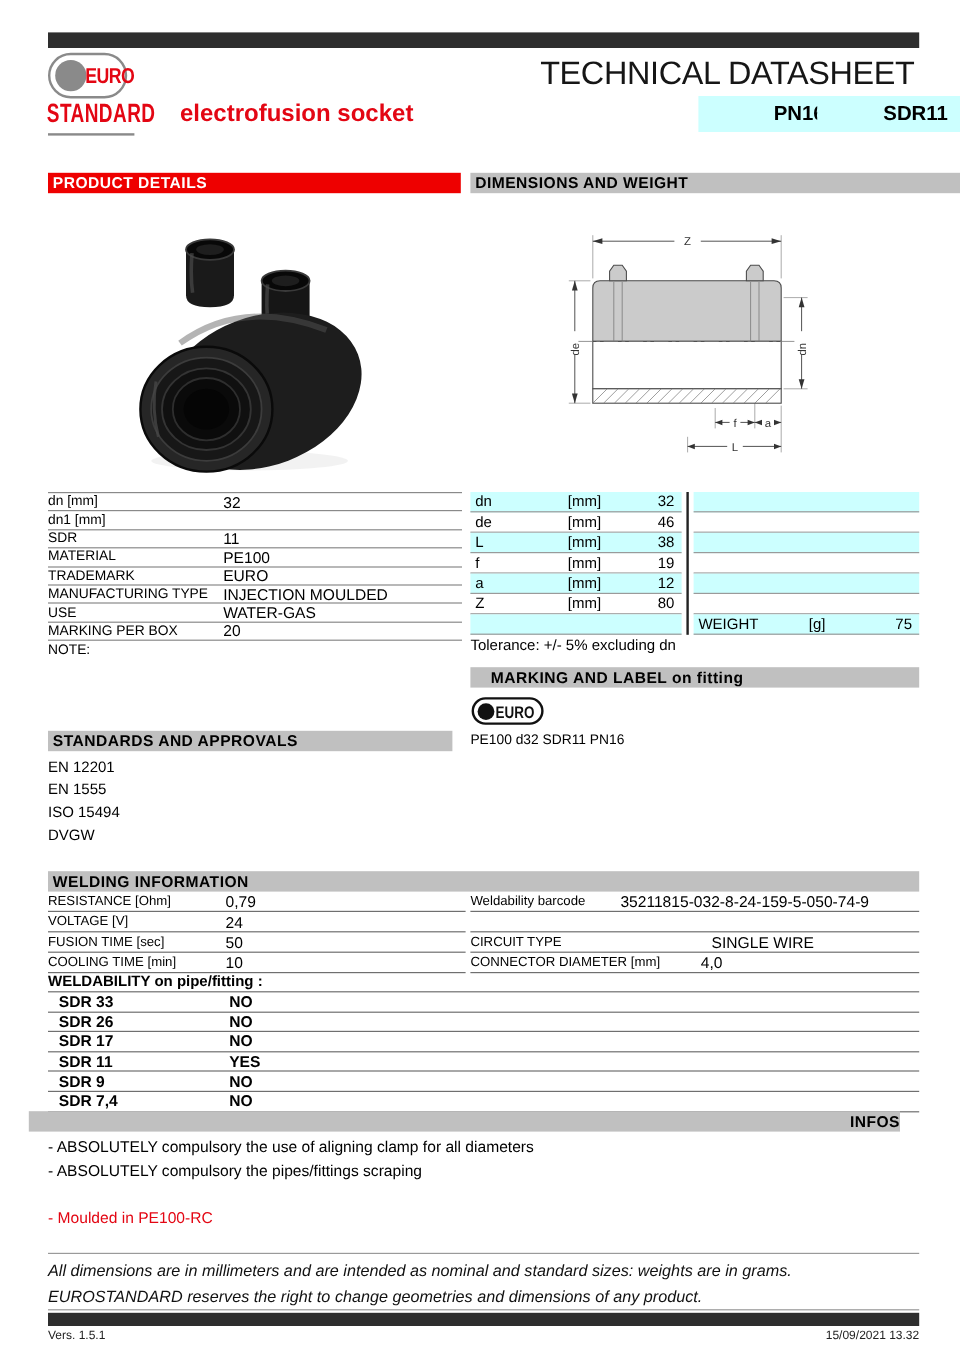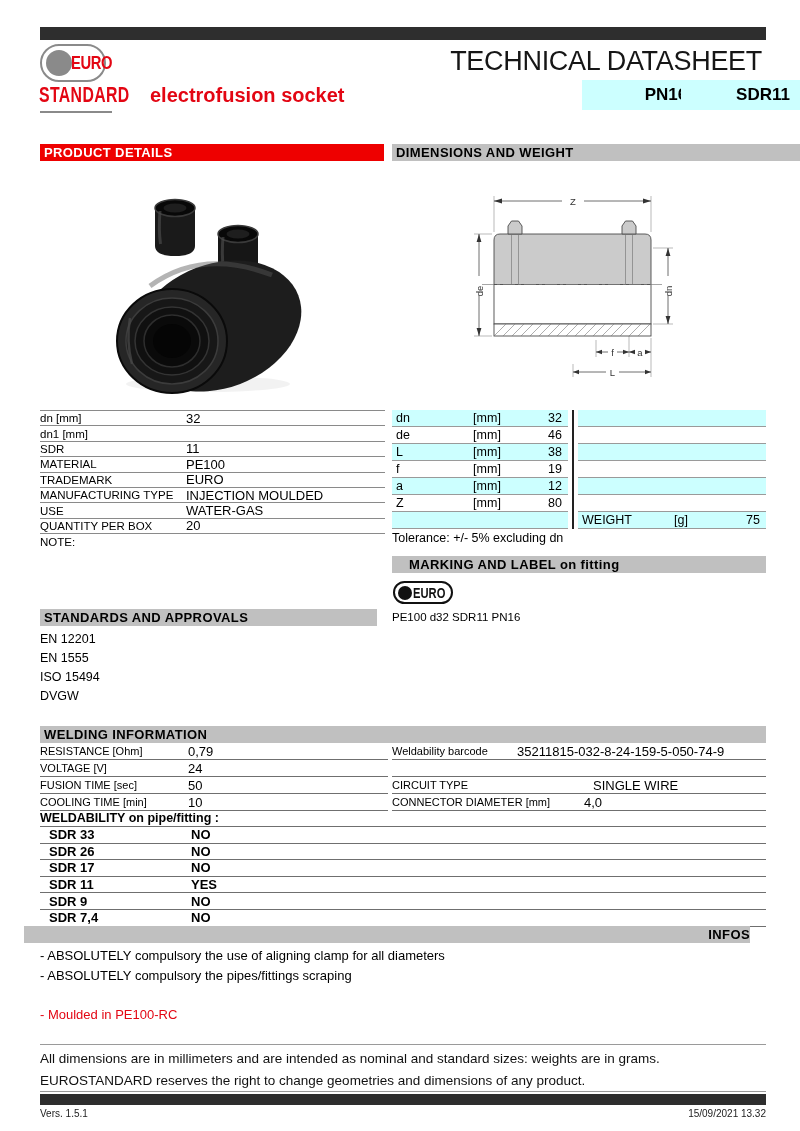--- a/index.html
+++ b/index.html
@@ -209,7 +209,7 @@
         <span class="sr-value">WATER-GAS</span>
       </div>
     <div class="sr">
-        <span class="sr-label">QUANTITY PER BOX</span>
+        <span class="sr-label">MARKING PER BOX</span>
         <span class="sr-value">20</span>
       </div>
     <div class="sr">

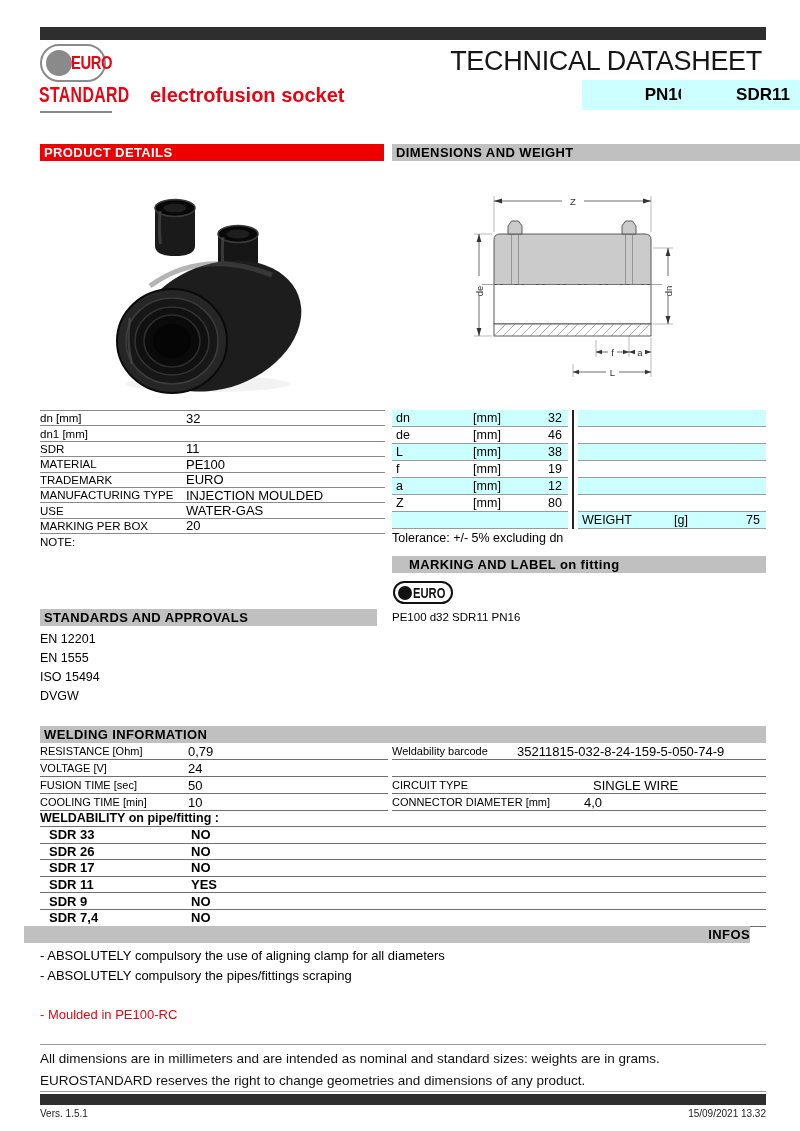--- a/index.html
+++ b/index.html
@@ -66,7 +66,7 @@
   .info-lines{position:absolute;left:40px;top:946px;font-size:13px;line-height:19.5px;}
   .red-note{position:absolute;left:40px;top:1007px;font-size:13px;color:#e30613;}
   .hr{position:absolute;left:40px;width:726px;height:1px;background:#9a9a9a;}
-  .foot-italic{position:absolute;left:40px;top:1048px;width:726px;
+  .foot-italic{position:absolute;left:40px;top:1048px;width:726px;font-style:italic;
                font-size:13.5px;line-height:21.5px;color:#111;}
   .frame-bar{position:absolute;left:40px;width:726px;background:#2e2e2e;}
   .vers{position:absolute;left:40px;top:1108px;font-size:10px;color:#222;}

